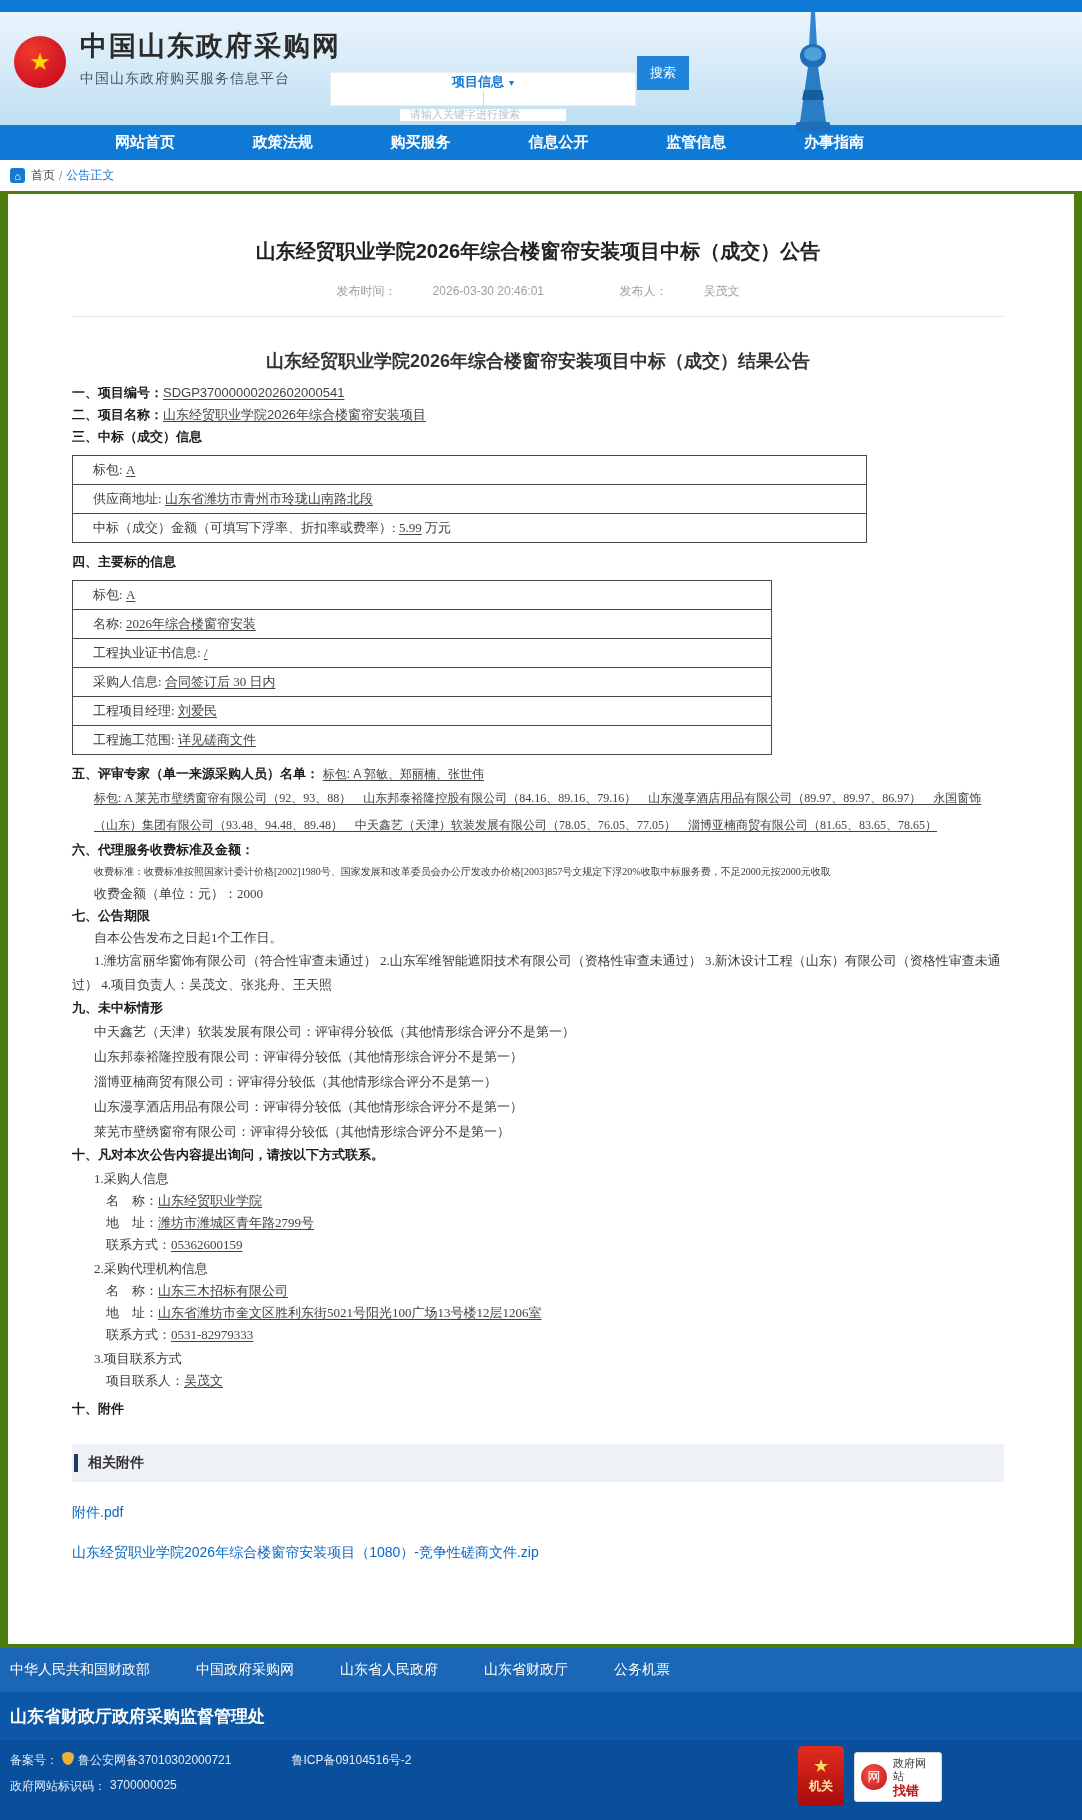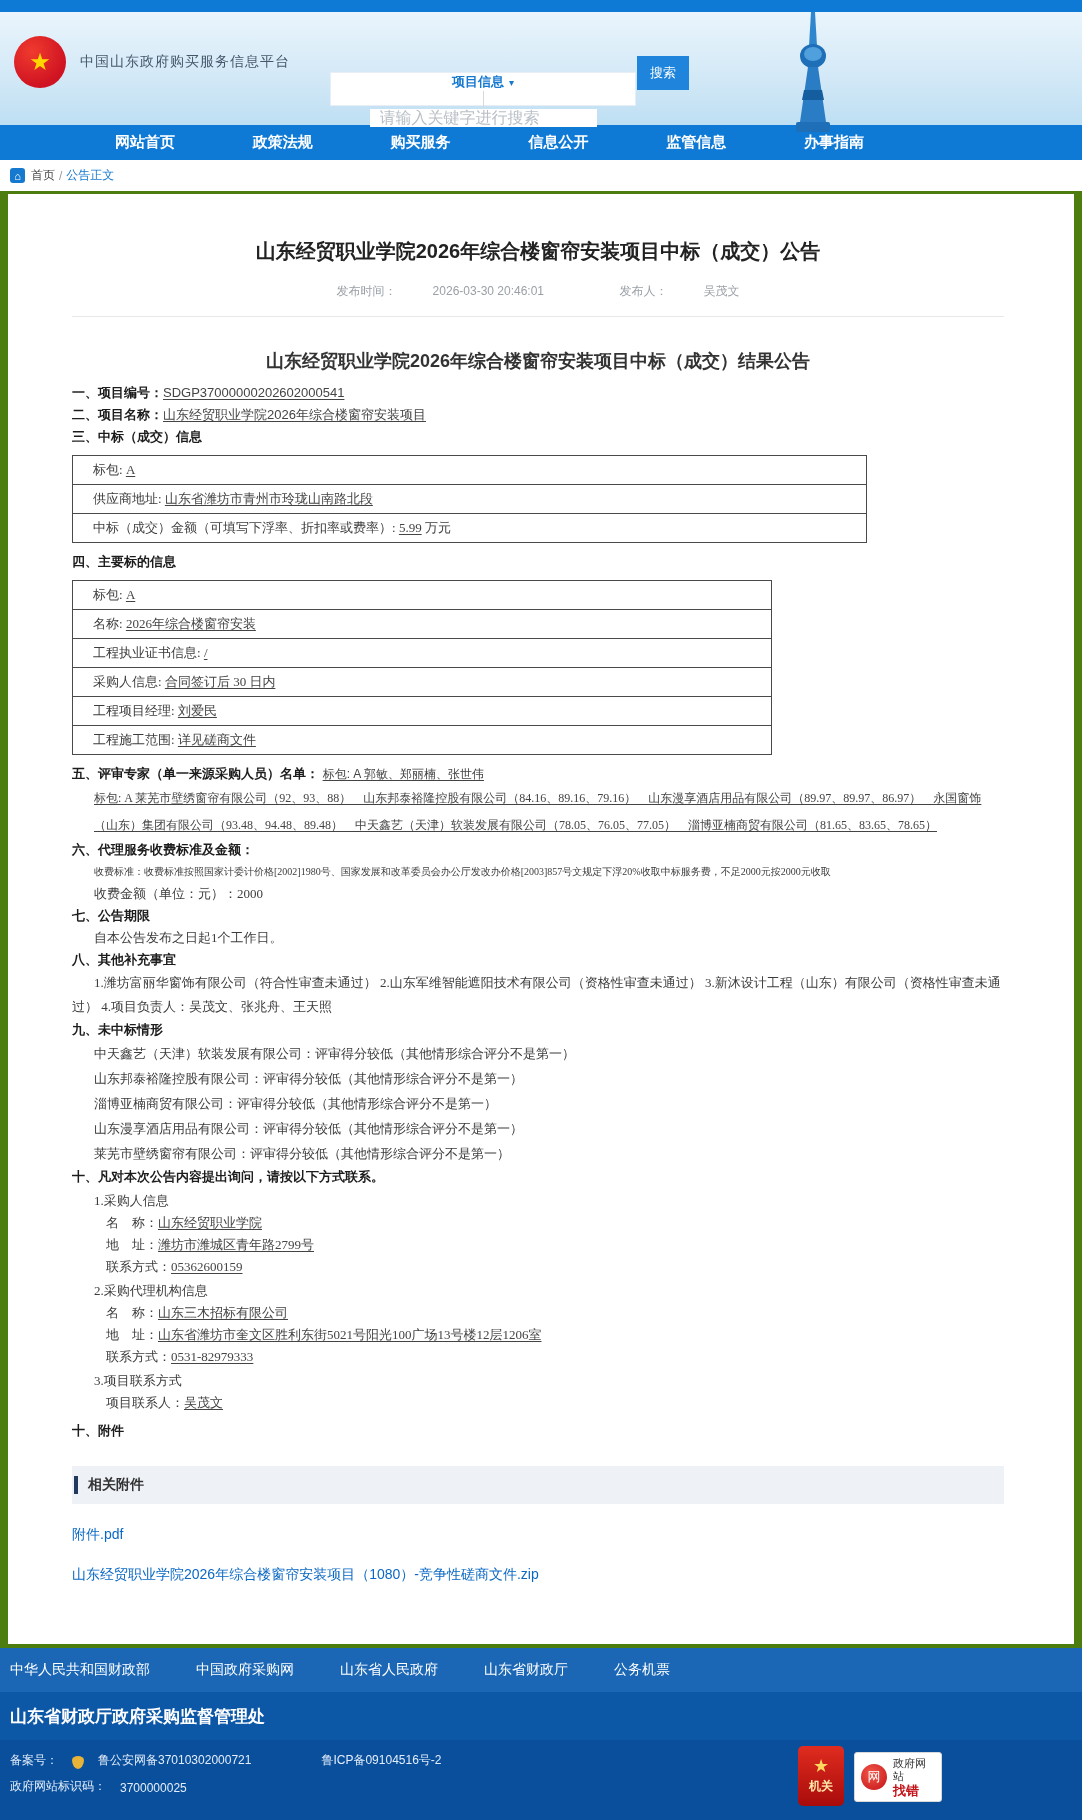--- a/index.html
+++ b/index.html
@@ -122,6 +122,7 @@
   <div class="header-left">
     <div class="emblem">★</div>
     <div class="titles">
+      <div class="site-title">中国山东政府采购网</div>
       <div class="site-sub">中国山东政府购买服务信息平台</div>
     </div>
   </div>

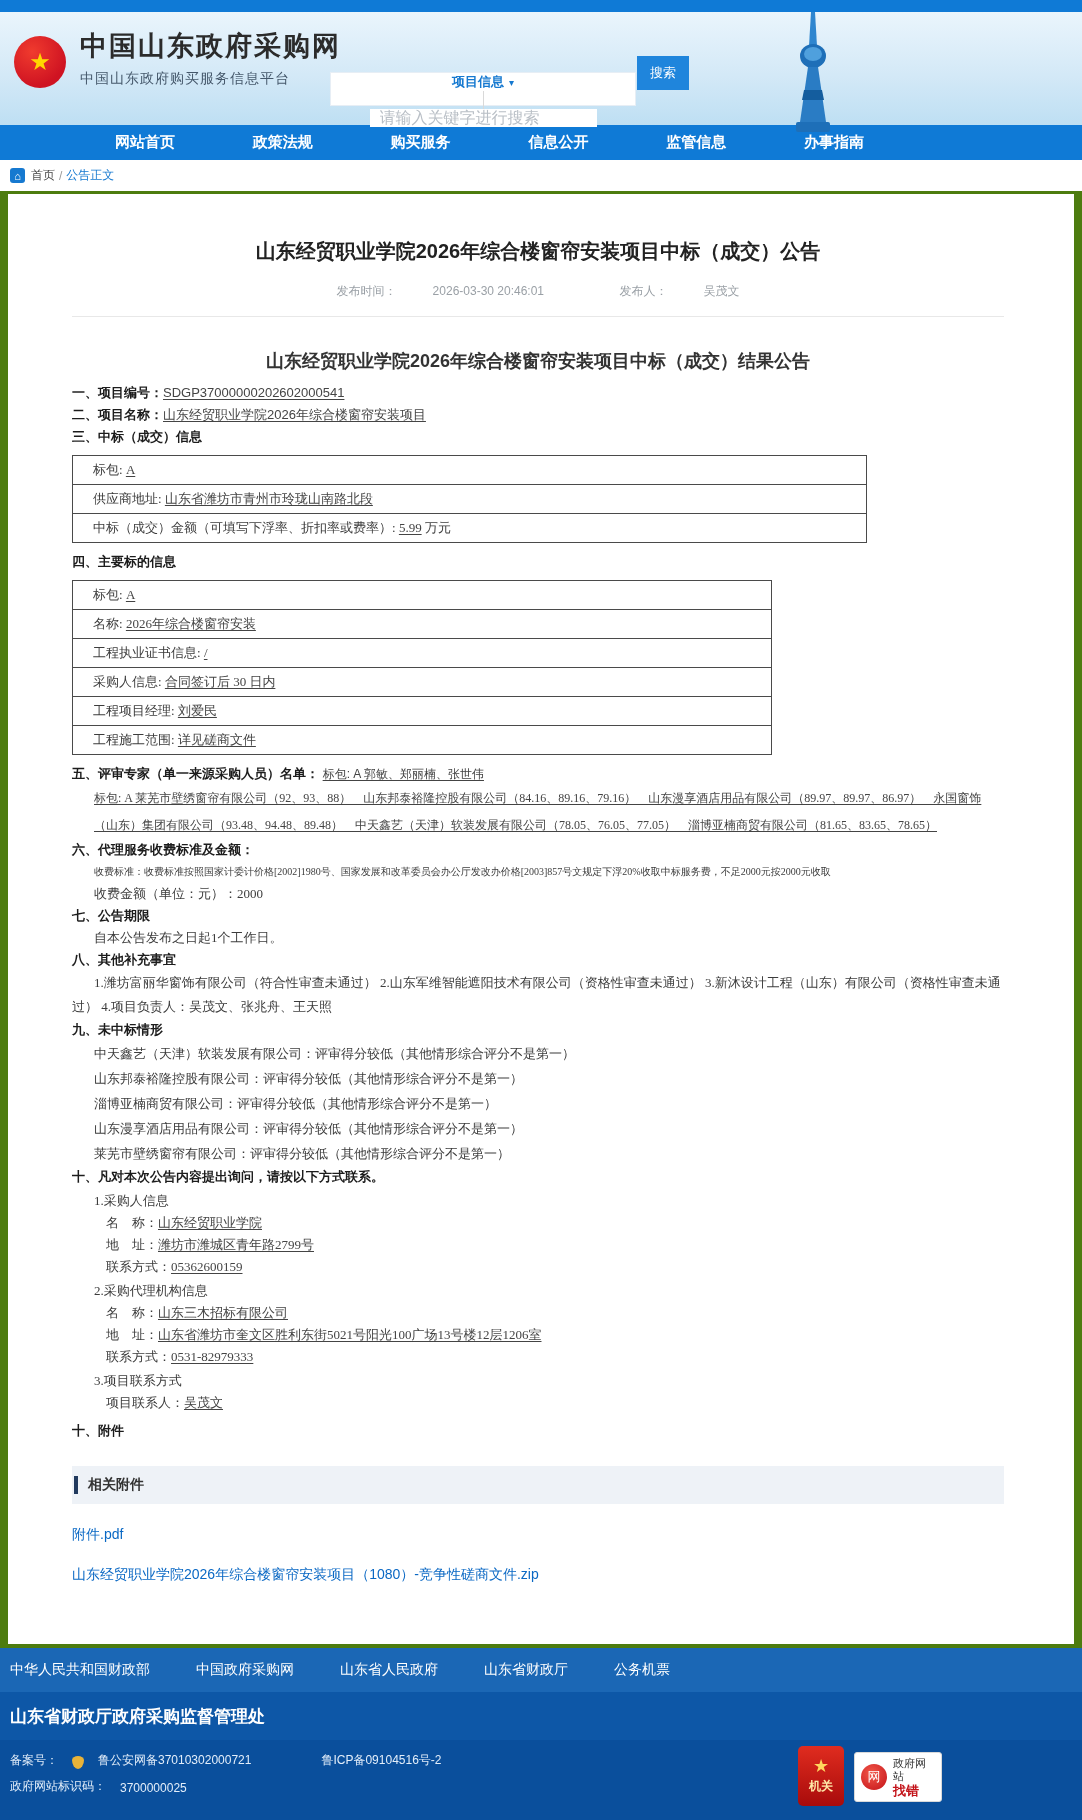--- a/index.html
+++ b/index.html
@@ -34,7 +34,7 @@
   .search-cat { display:flex; align-items:center; gap:5px; padding:0 10px; color:#1679d0; font-size:13px; font-weight:700; cursor:pointer; white-space:nowrap; }
   .search-cat .caret { font-size:10px; }
   .search-sep { width:1px; height:18px; background:#d9d9d9; flex:none; }
-  .search-input { flex:1; min-width:0; border:none; outline:none; padding:0 10px; font-size:16px; color:#c2410c; font-family:Liberation Sans, sans-serif; }
+  .search-input { flex:1; min-width:0; border:none; outline:none; padding:0 10px; font-size:11px; color:#c2410c; font-family:Liberation Mono, monospace; }
   .search-input::placeholder { color:#b9bfc6; }
   .search-btn {
     position:absolute; left:637px; top:44px; width:52px; height:34px;

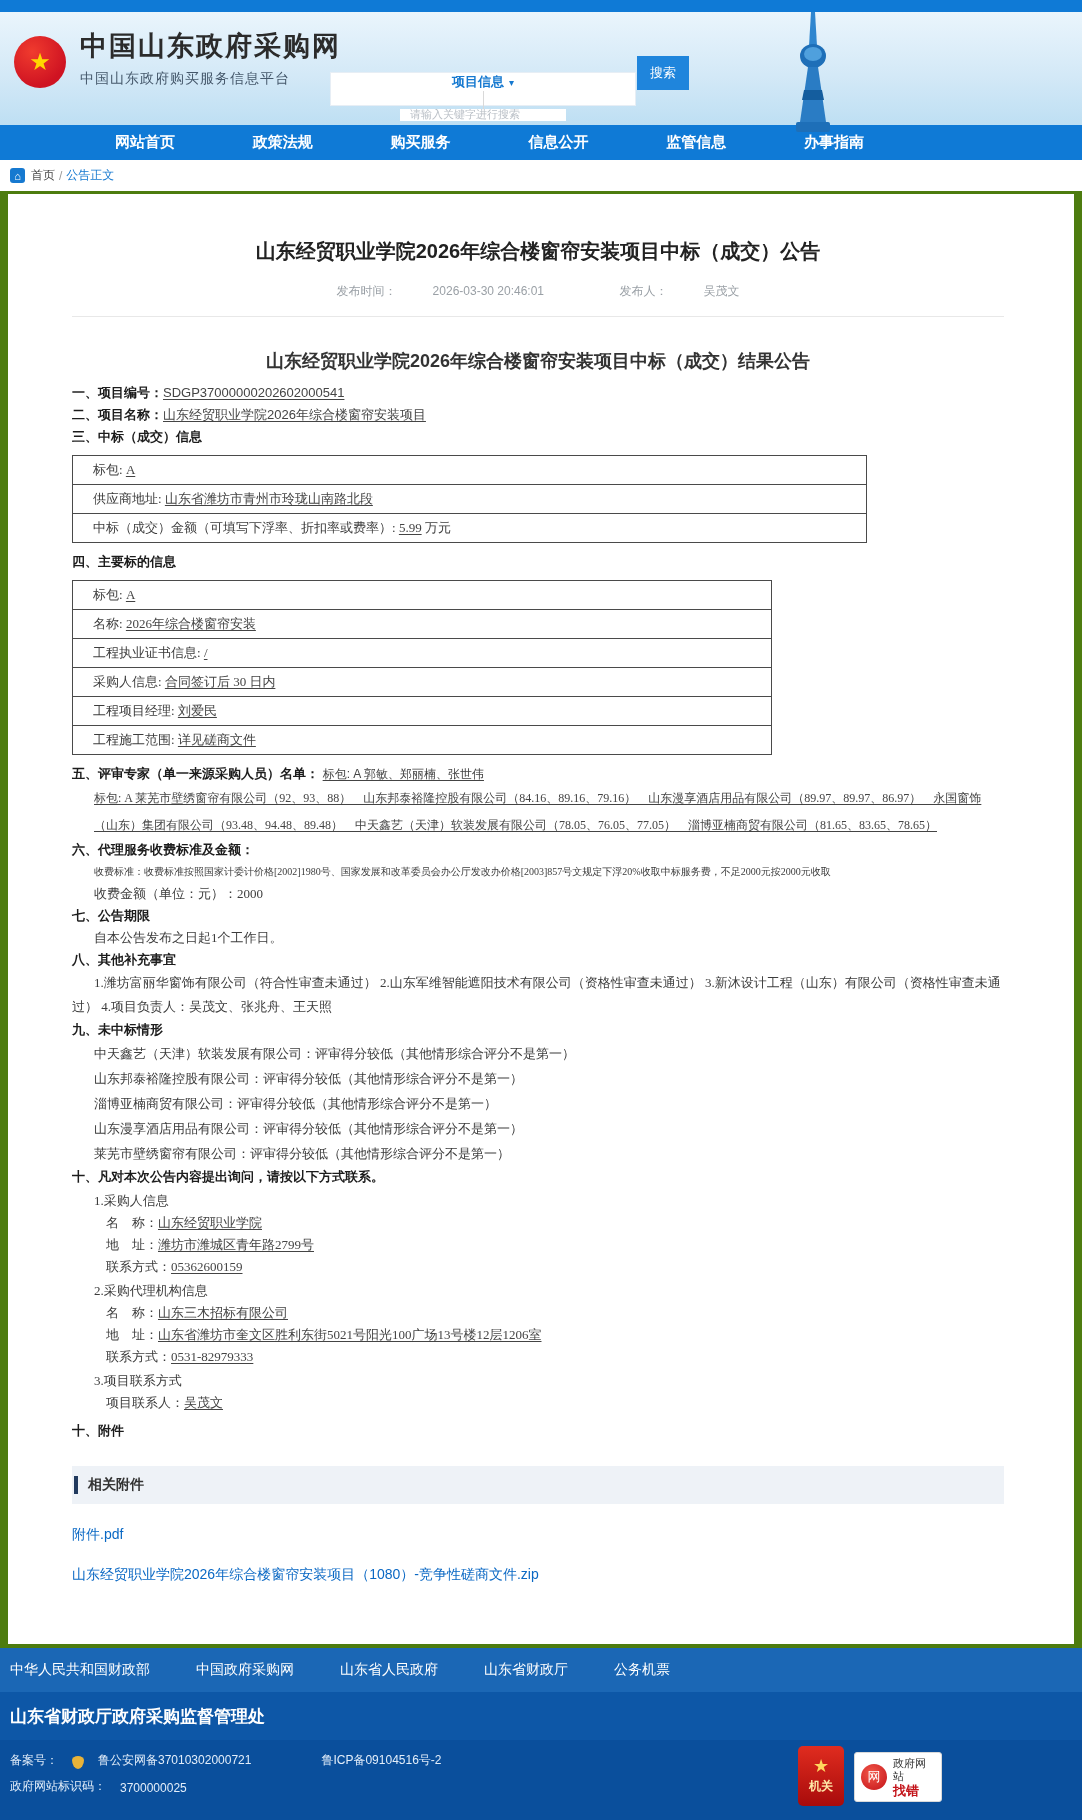--- a/index.html
+++ b/index.html
@@ -232,7 +232,6 @@
       <div class="h">七、公告期限</div>
       <div class="line">自本公告发布之日起1个工作日。</div>
 
-      <div class="h">八、其他补充事宜</div>
       <div style="line-height:24px; text-indent:22px">1.潍坊富丽华窗饰有限公司（符合性审查未通过） 2.山东军维智能遮阳技术有限公司（资格性审查未通过） 3.新沐设计工程（山东）有限公司（资格性审查未通过） 4.项目负责人：吴茂文、张兆舟、王天照</div>
 
       <div class="h">九、未中标情形</div>

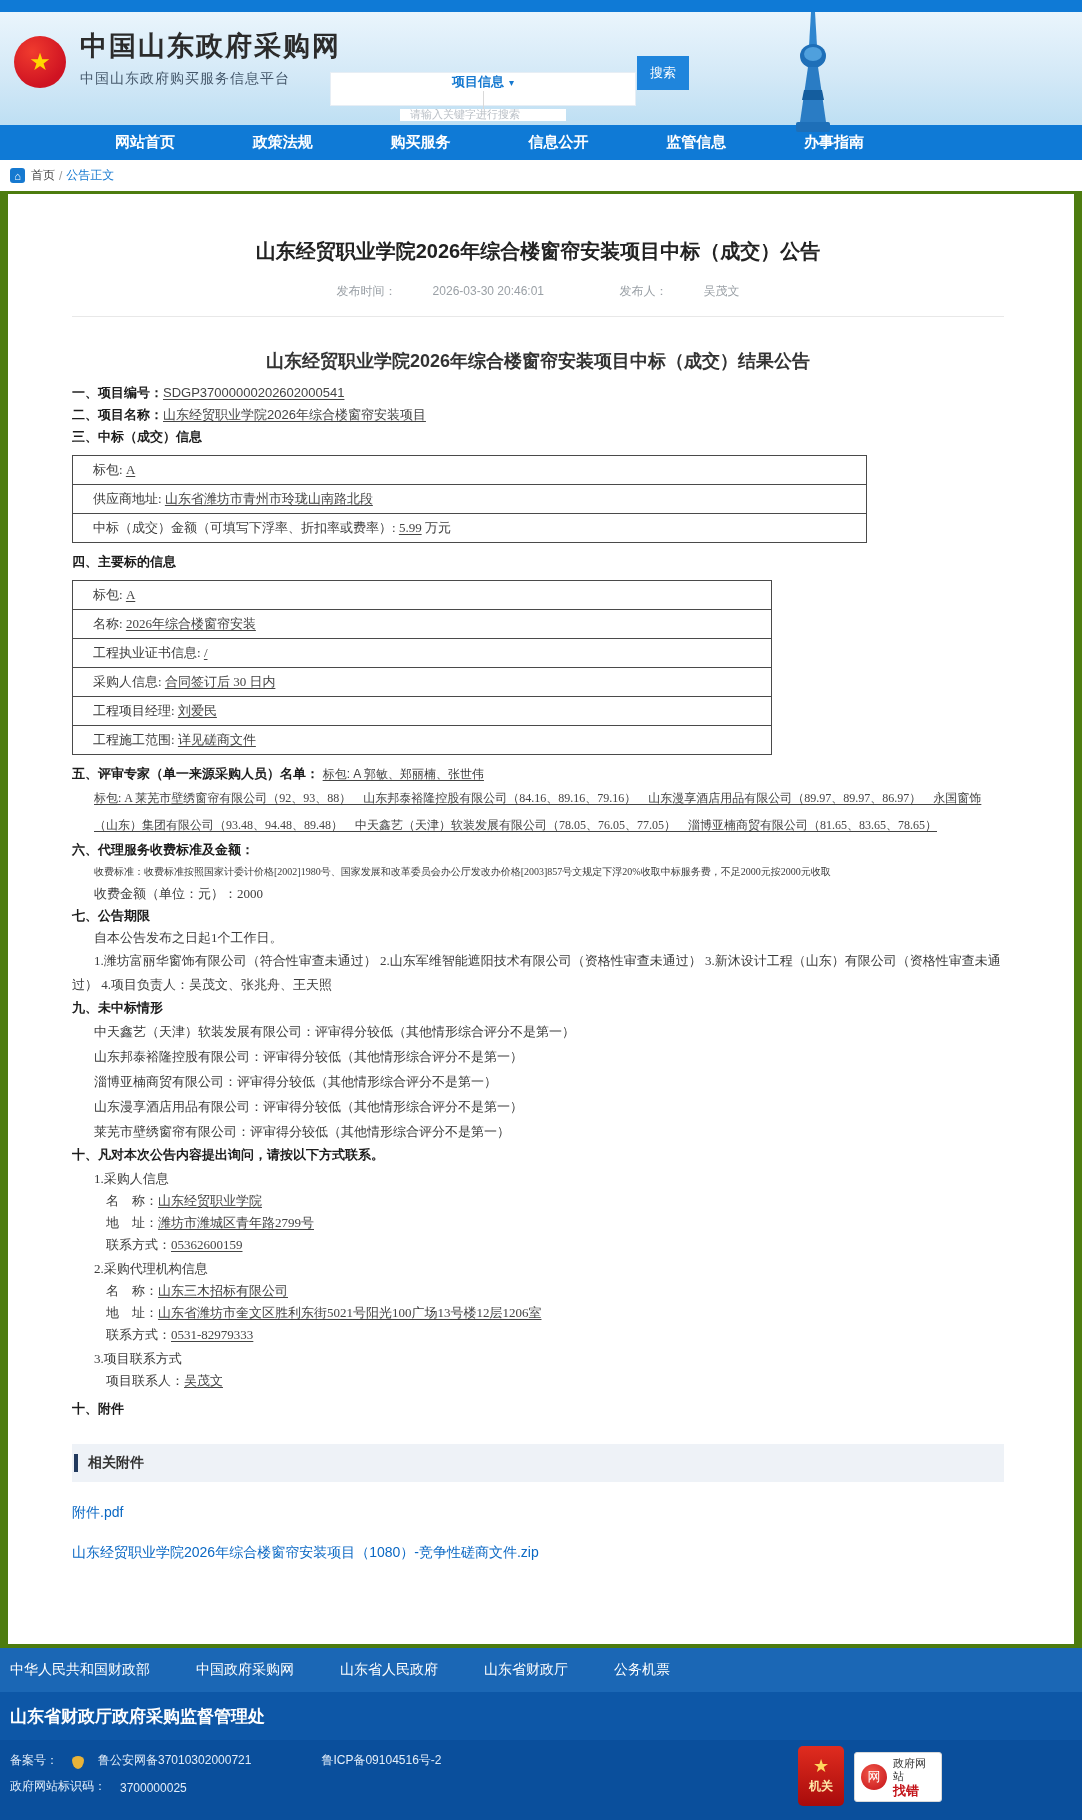--- a/index.html
+++ b/index.html
@@ -86,7 +86,7 @@
   .f1 a { color:#ffffff; font-size:14px; text-decoration:none; cursor:pointer; white-space:nowrap; }
   .f2 { height:48px; flex:none; background:#0d57a7; display:flex; align-items:center; padding-left:10px; color:#fff; font-size:17px; font-weight:700; }
   .f3 { height:80px; flex:none; background:#0a4f9c; color:#e3eefa; font-size:12px; padding:12px 10px 0; position:relative; }
-  .f3-row { display:flex; align-items:flex-end; gap:14px; }
+  .f3-row { display:flex; align-items:flex-start; gap:4px; }
   .f3-row + .f3-row { margin-top:9px; }
   .shield {
     display:inline-block; width:12px; height:13px; background:#e8b339;

